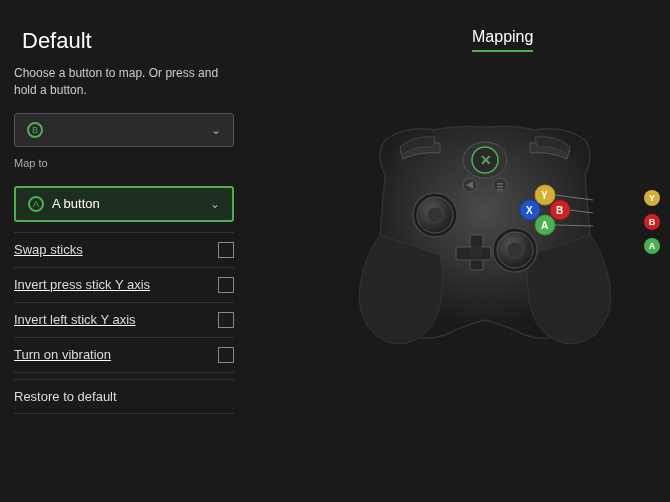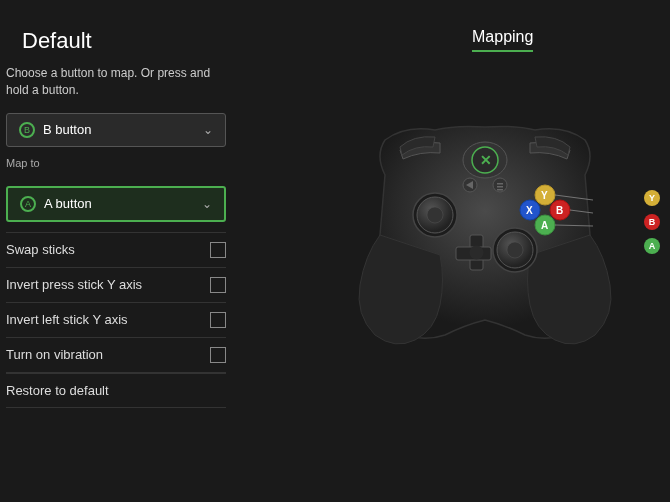--- a/index.html
+++ b/index.html
@@ -36,7 +36,7 @@
     .left-panel {
       position: absolute;
       top: 65px;
-      left: 6px;
+      left: 14px;
       width: 220px;
     }
 

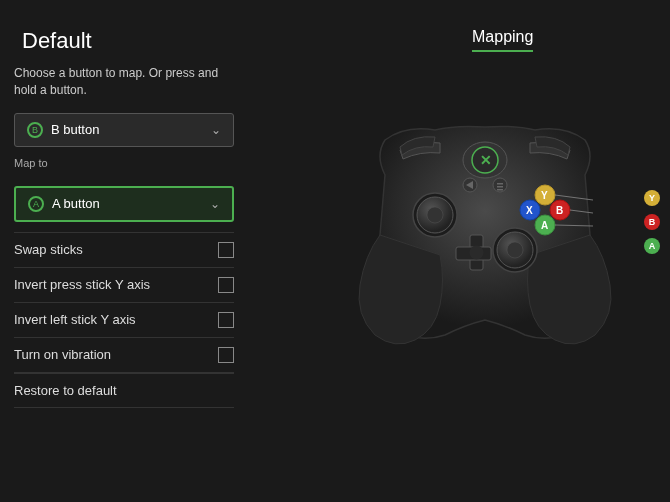--- a/index.html
+++ b/index.html
@@ -199,7 +199,6 @@
 
   <div class="dropdown">
     <span class="btn-icon">B</span>
-    <span class="btn-label">B button</span>
     <span class="chevron">⌄</span>
   </div>
 

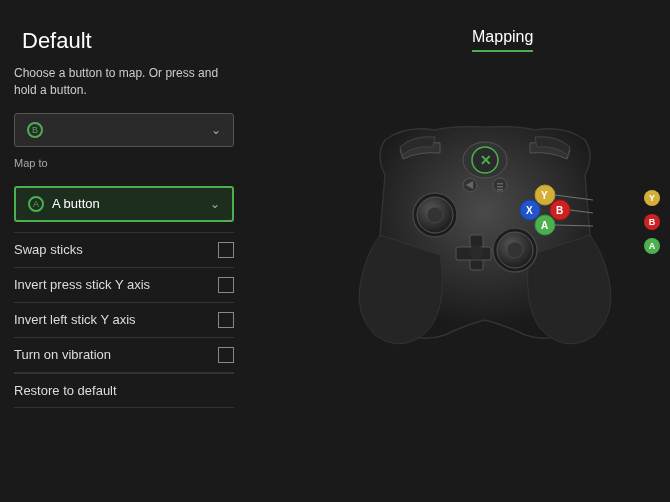--- a/index.html
+++ b/index.html
@@ -98,6 +98,7 @@
 
     .toggle-list {
       margin-top: 8px;
+      text-decoration: underline;
     }
 
     .toggle-item {

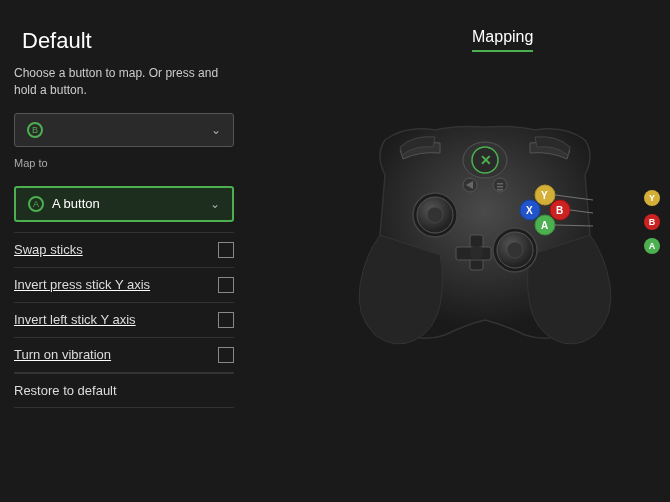--- a/index.html
+++ b/index.html
@@ -128,6 +128,7 @@
     }
 
     .restore-btn {
+      margin-top: 6px;
       padding: 9px 0;
       font-size: 13px;
       color: #dddddd;

